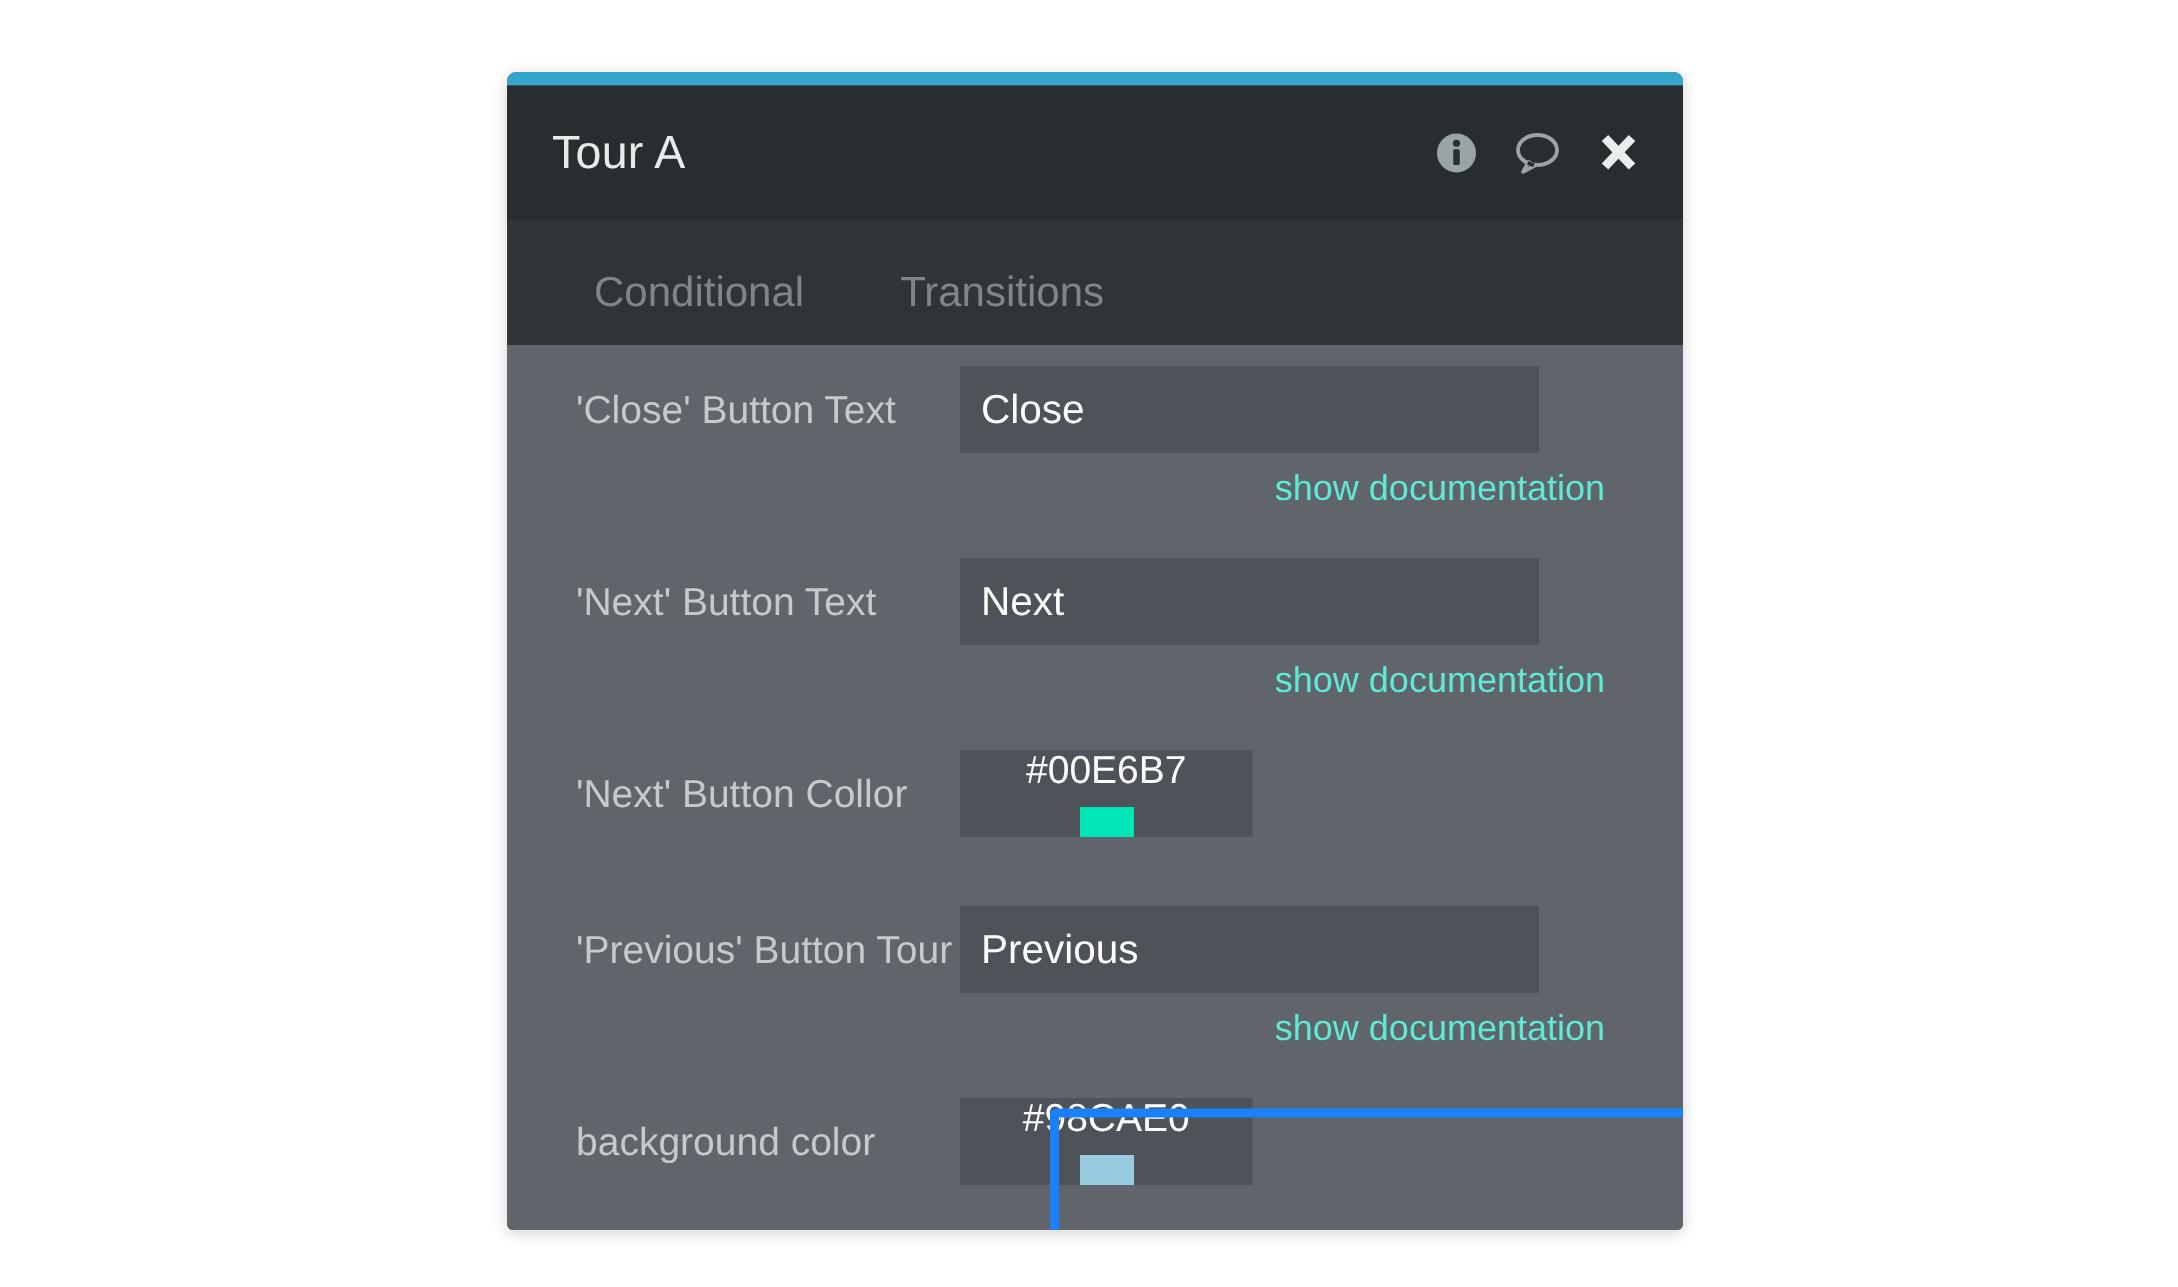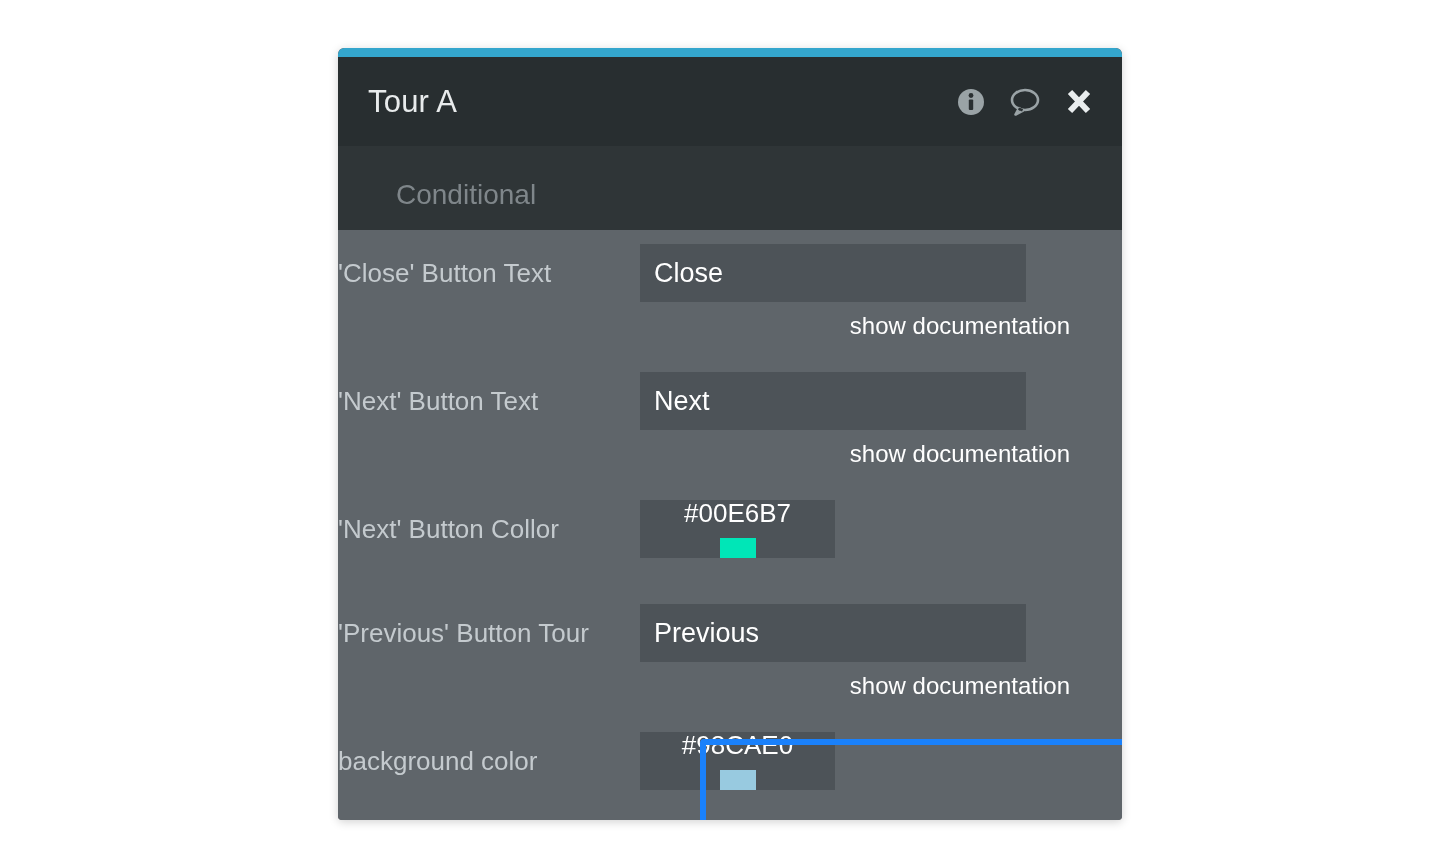--- a/index.html
+++ b/index.html
@@ -259,6 +259,9 @@
       <div class="tab">
         <span>Conditional</span>
       </div>
+      <div class="tab">
+        <span>Transitions</span>
+      </div>
     </div>
 
     <div class="body">

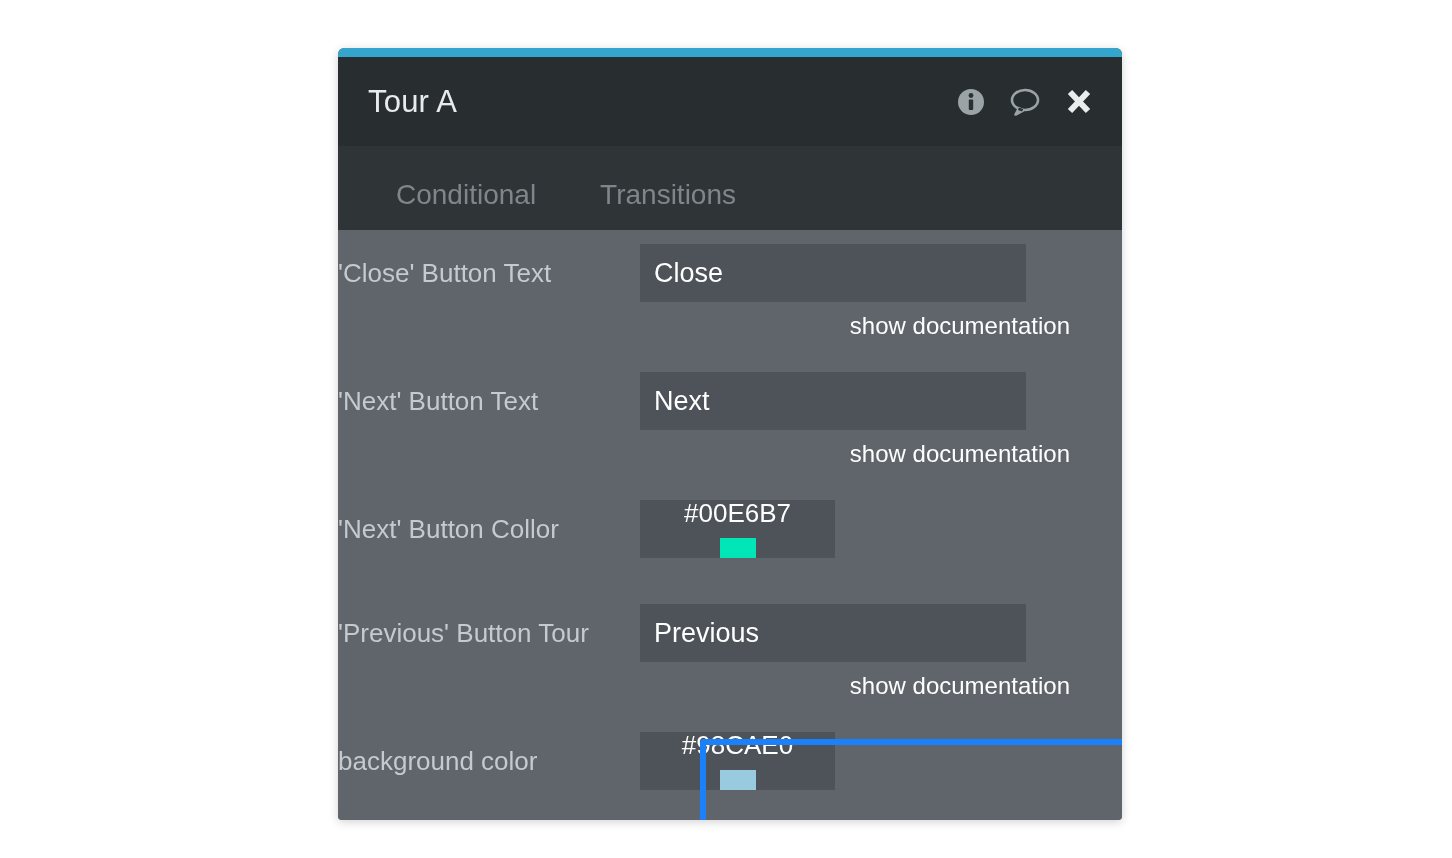--- a/index.html
+++ b/index.html
@@ -142,6 +142,7 @@
   .flabel {
     width: 302px;
     flex: 0 0 302px;
+    padding-left: 46px;
     box-sizing: border-box;
     color: #c4cace;
     font-size: 26px;

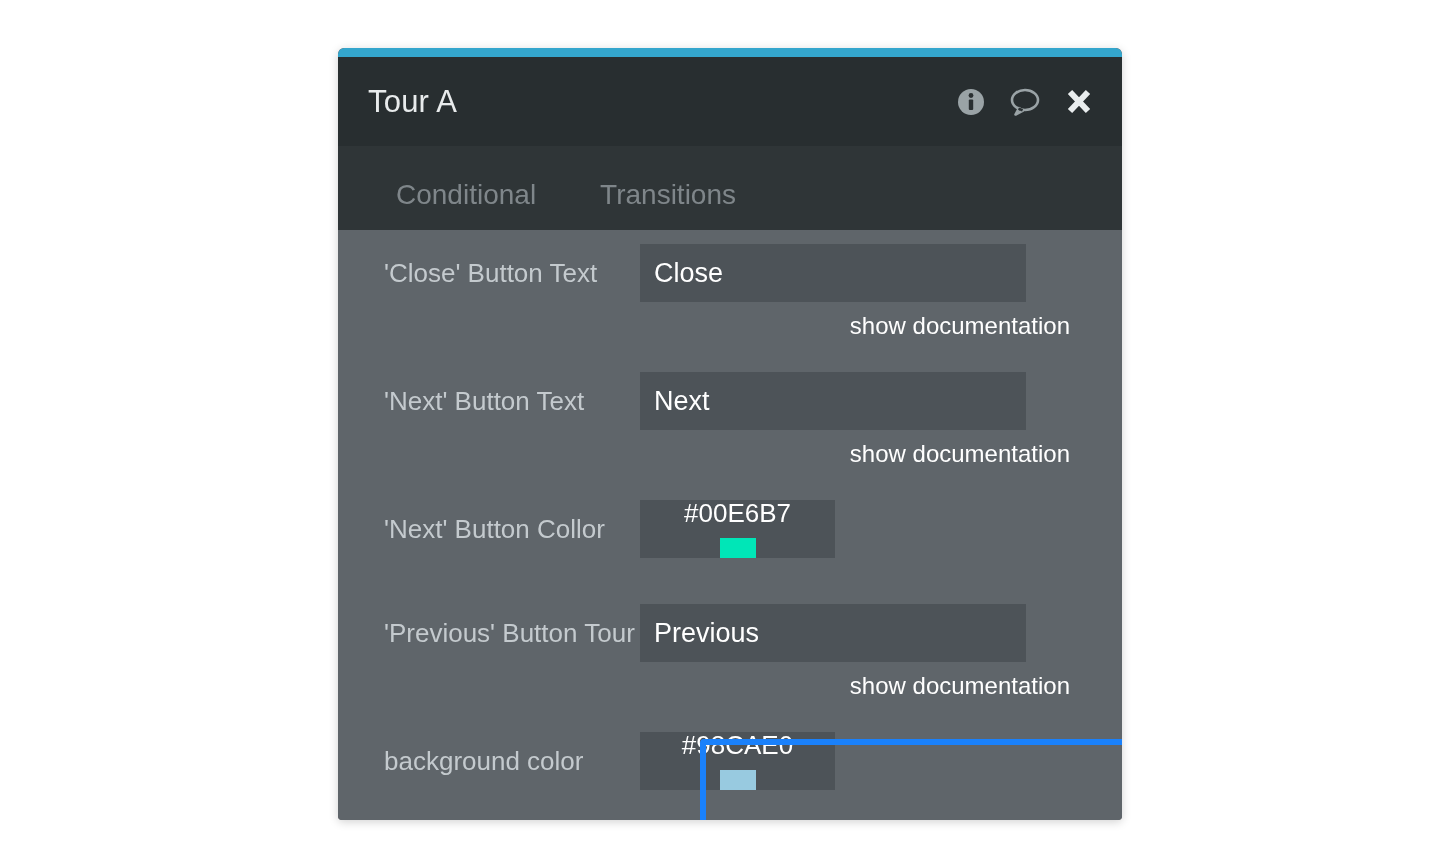--- a/index.html
+++ b/index.html
@@ -193,7 +193,7 @@
 
   .doc-link {
     text-align: right;
-    color: #ffffff;
+    color: #5eead4;
     font-size: 24px;
     padding-right: 52px;
     margin-top: 10px;

